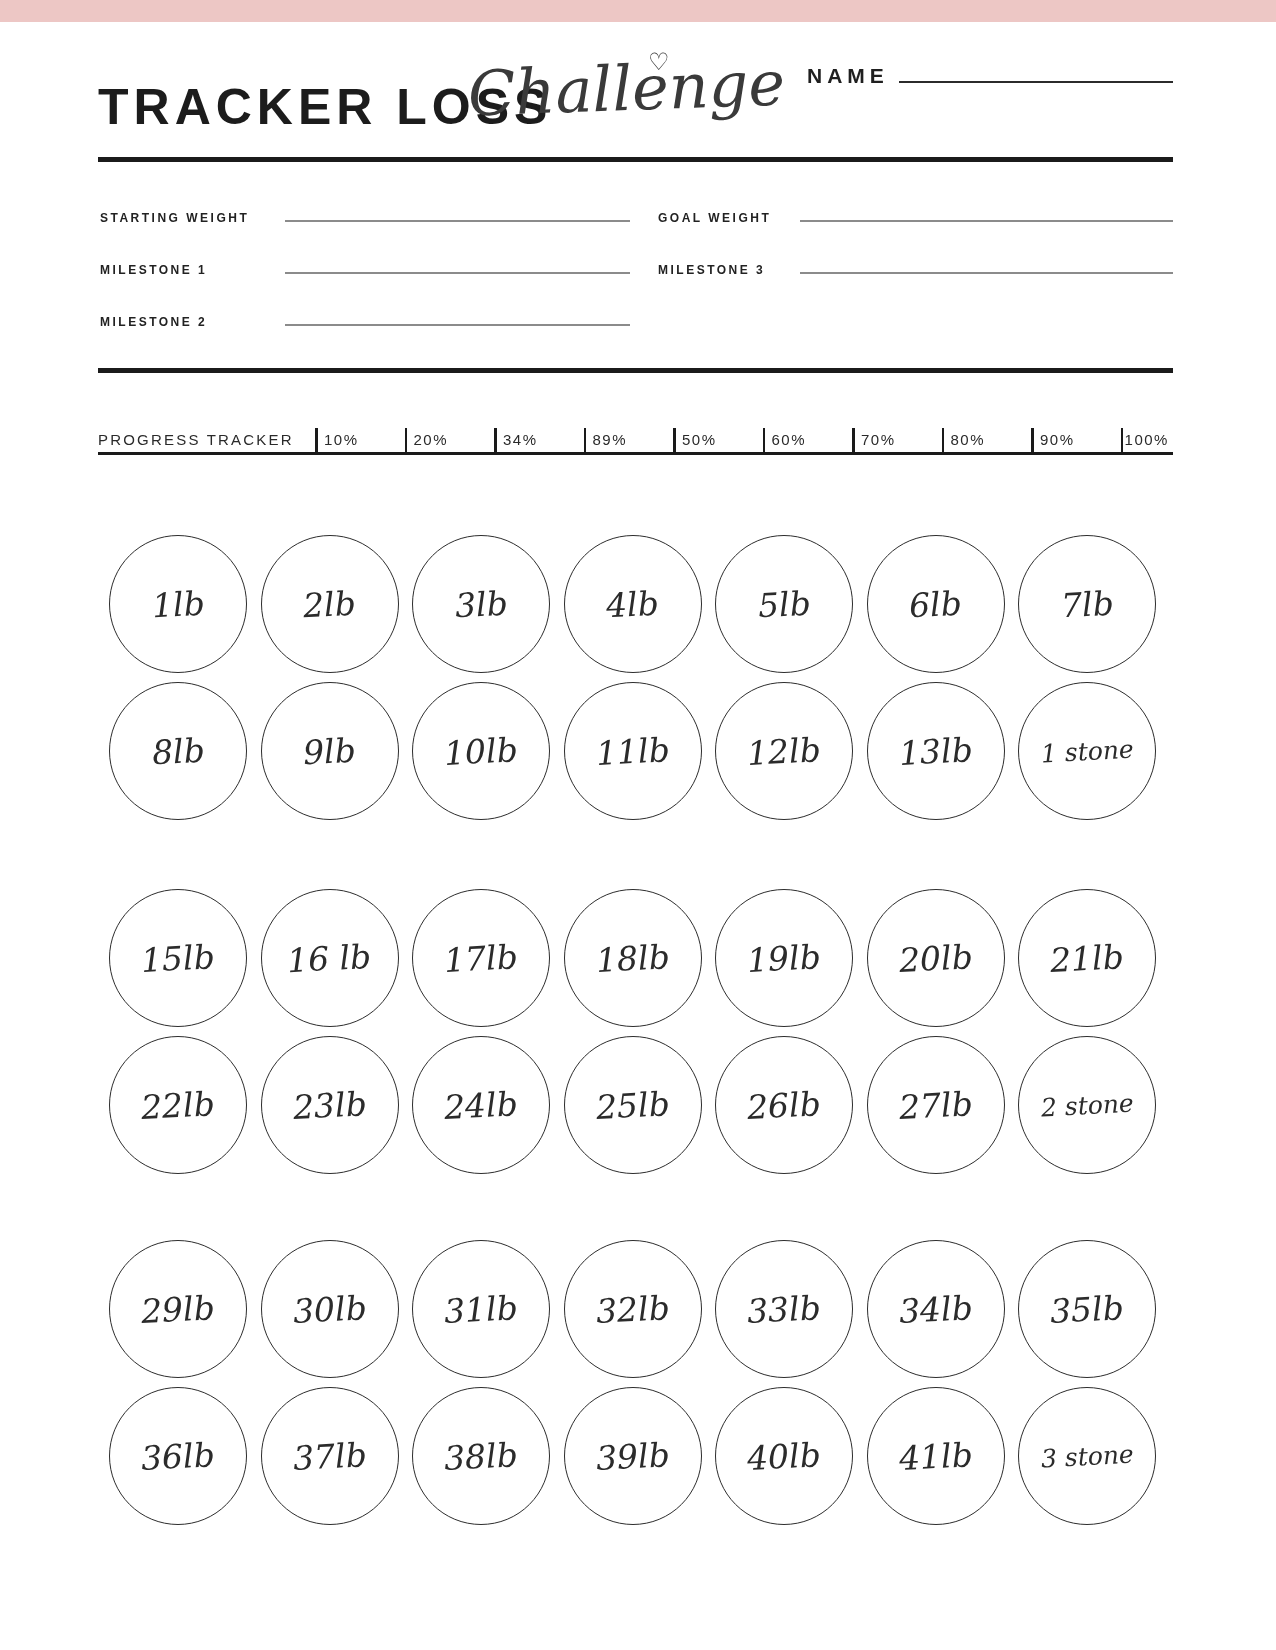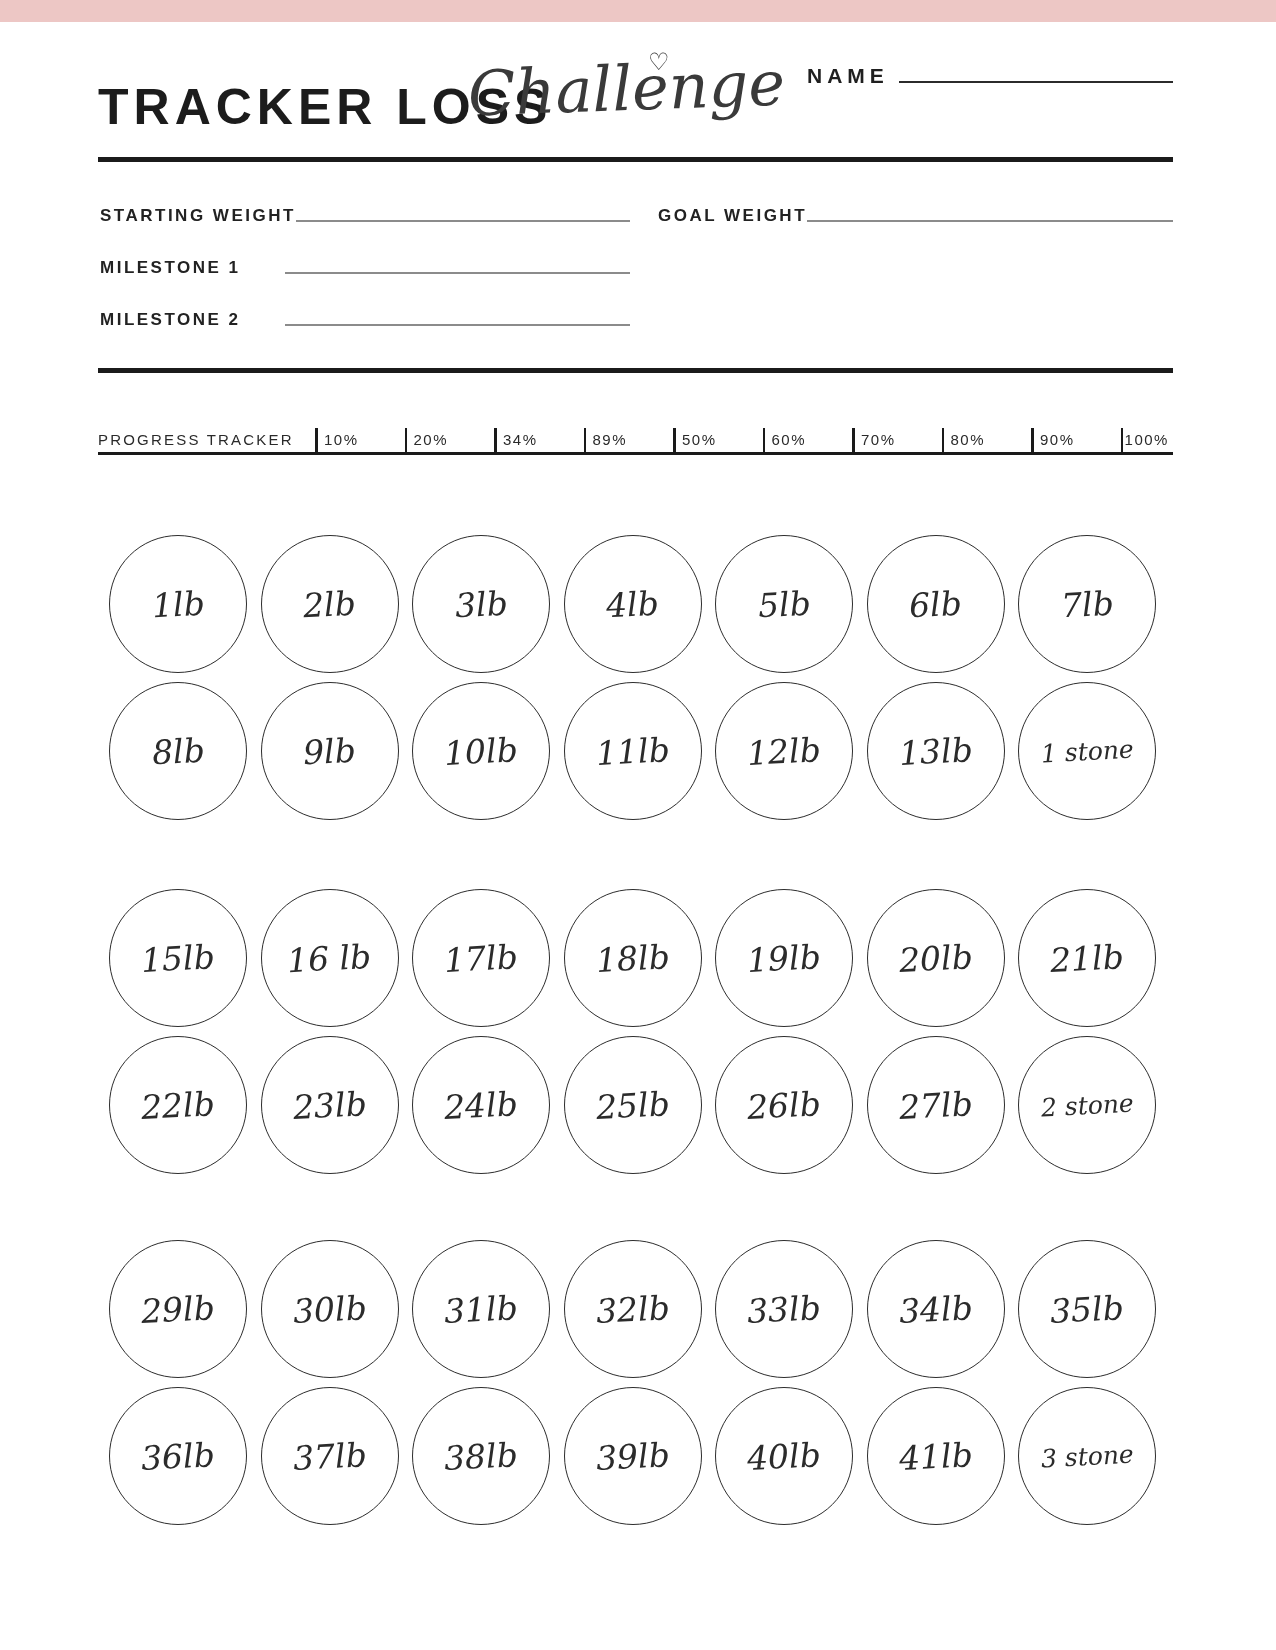--- a/index.html
+++ b/index.html
@@ -47,7 +47,7 @@
   .mil-right { left:658px; width:515px; }
   .m-row { display:flex; align-items:flex-end; height:24px; margin-bottom:28px; }
   .m-label {
-    font-size:17px; font-weight:700; letter-spacing:2.5px;
+    font-size:12px; font-weight:700; letter-spacing:2.5px;
     line-height:1; white-space:nowrap; color:#222222;
   }
   .mil-left  .m-label { min-width:185px; }

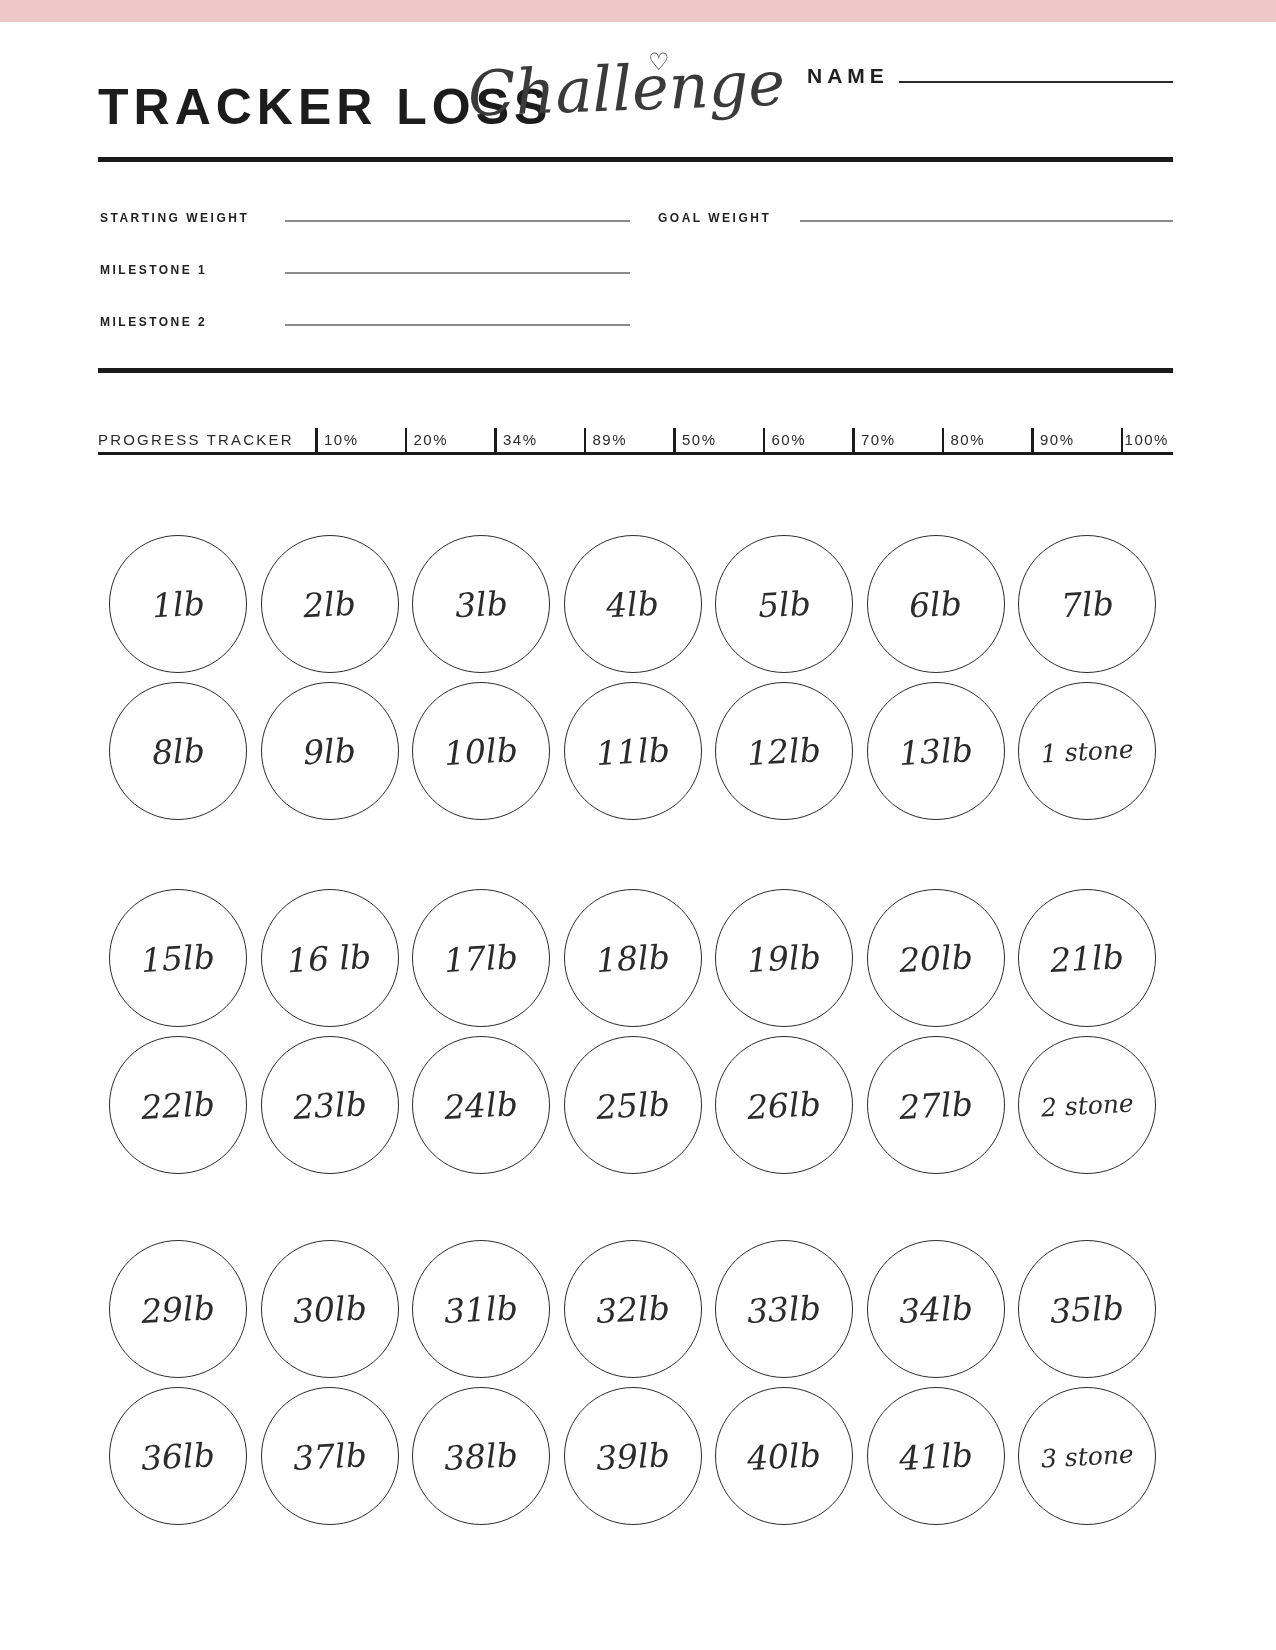--- a/index.html
+++ b/index.html
@@ -124,6 +124,10 @@
         <span class="m-label">GOAL WEIGHT</span>
         <div class="m-line"></div>
       </div>
+      <div class="m-row">
+        <span class="m-label">MILESTONE 3</span>
+        <div class="m-line"></div>
+      </div>
     </div>
 
   <div class="rule rule2"></div>

